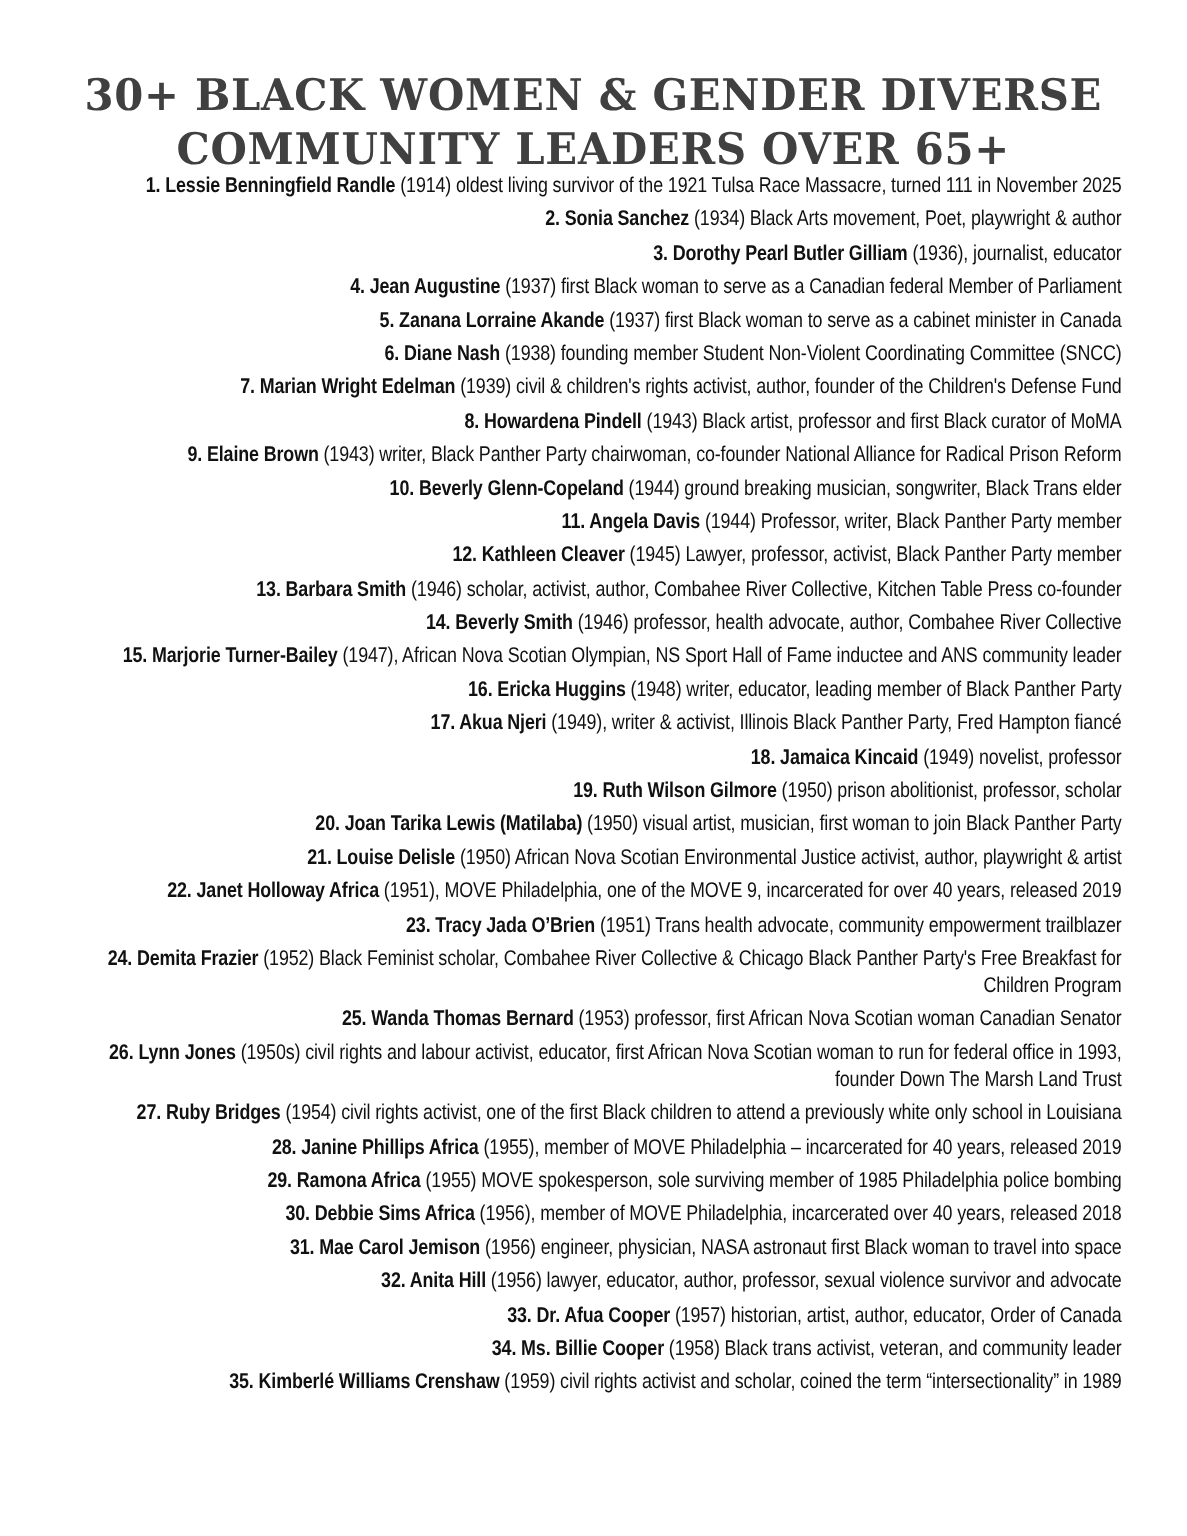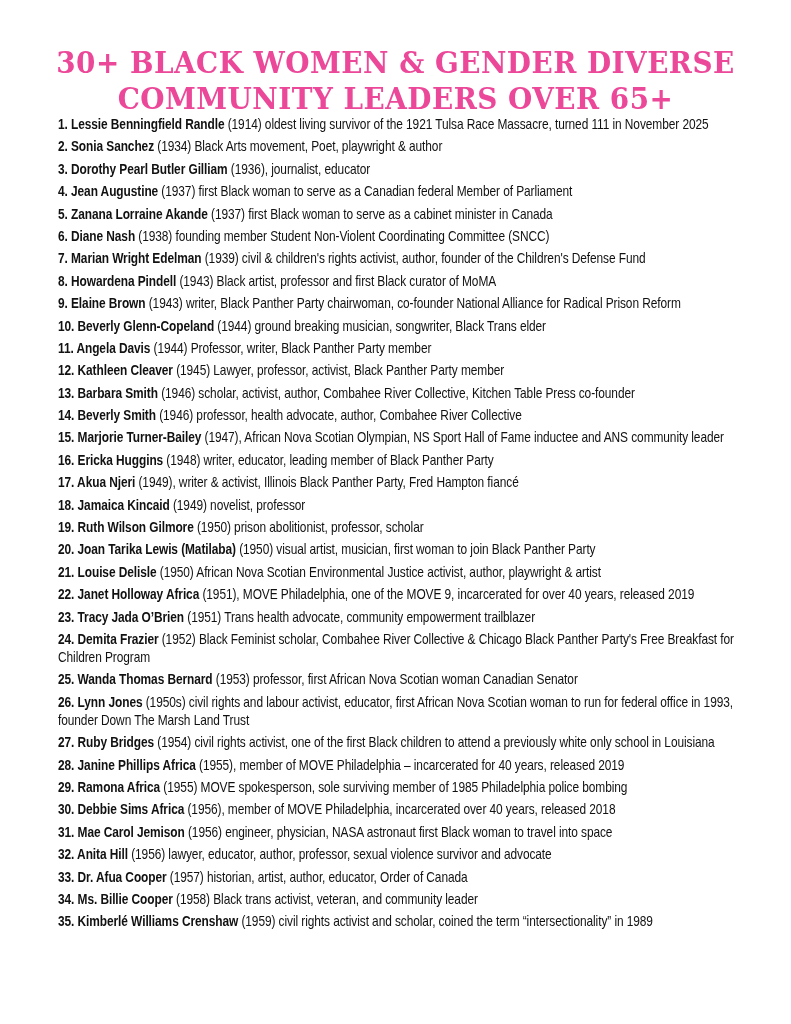--- a/index.html
+++ b/index.html
@@ -12,7 +12,7 @@
     font-size: 29px;
     line-height: 36px;
     letter-spacing: 0.5px;
-    color: #ec4899;
+    color: #404040;
   }
   .title .line { display: block; transform: scaleX(0.96); transform-origin: center; }
   .list {

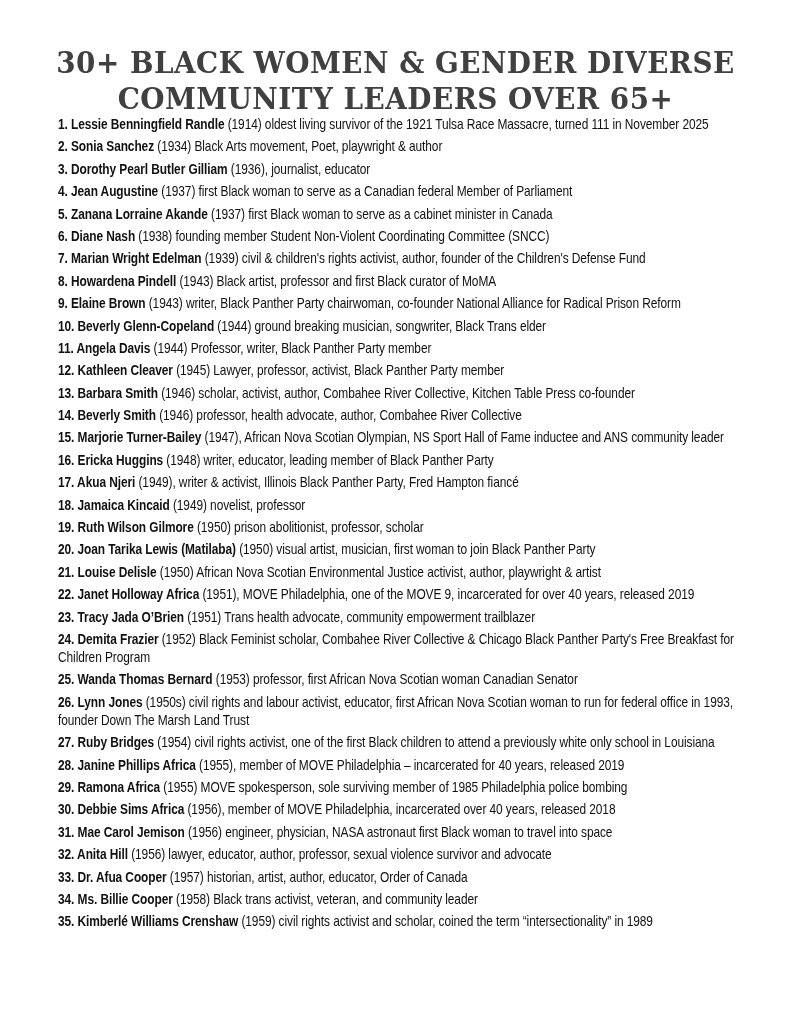--- a/index.html
+++ b/index.html
@@ -20,6 +20,7 @@
     font-family: "Liberation Sans", sans-serif;
     font-size: 14.2px;
     line-height: 18px;
+    text-align: right;
   }
   .item {
     margin-bottom: 4.4px;

